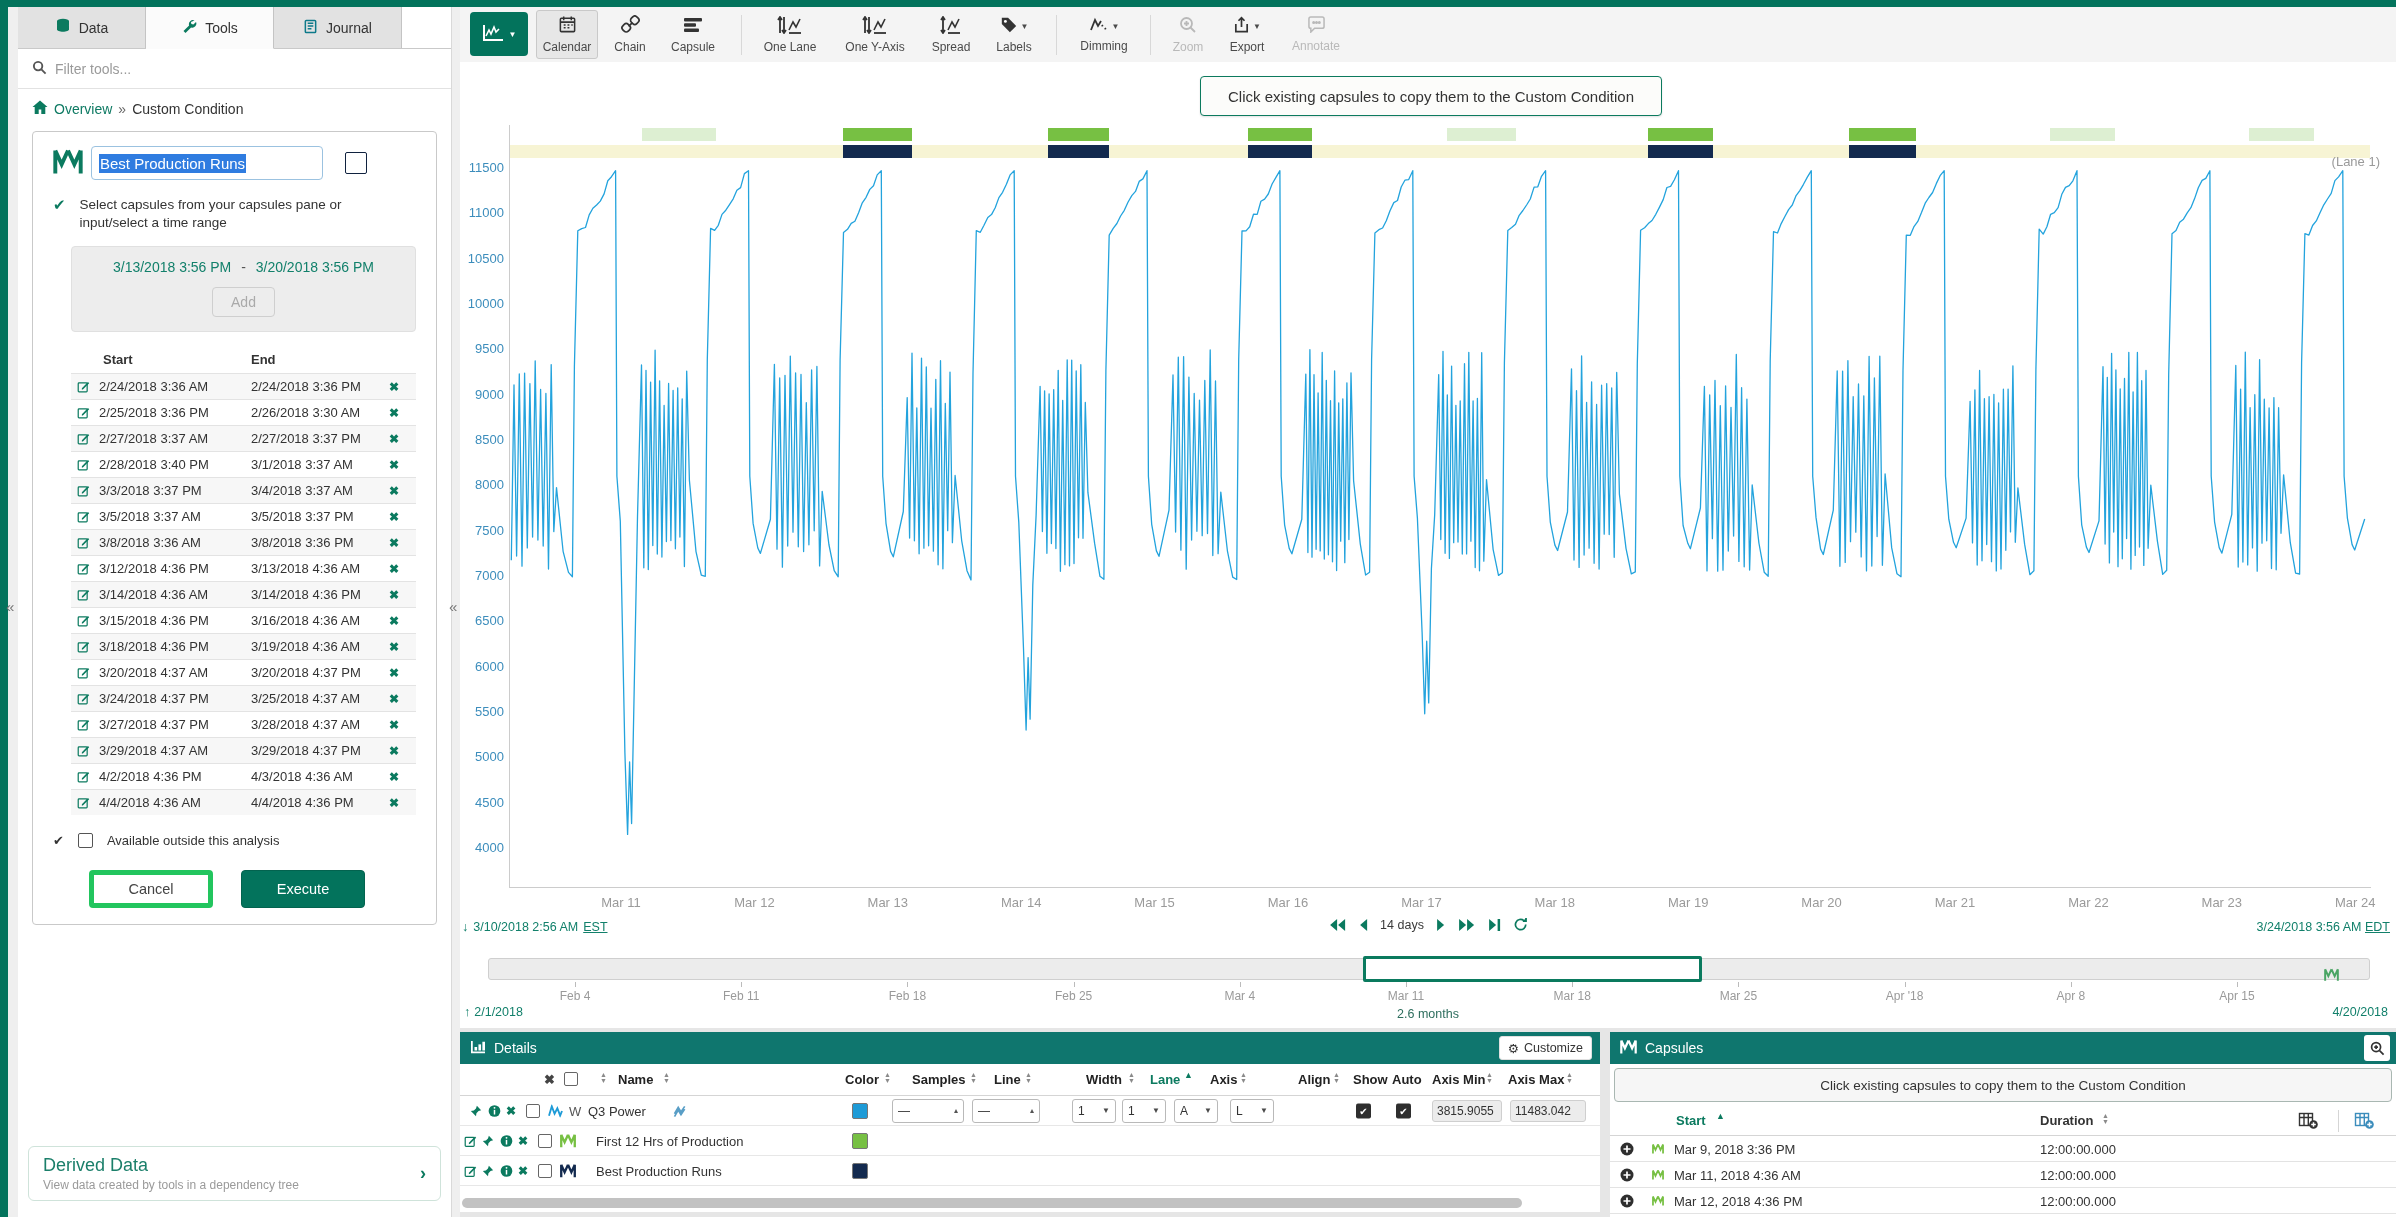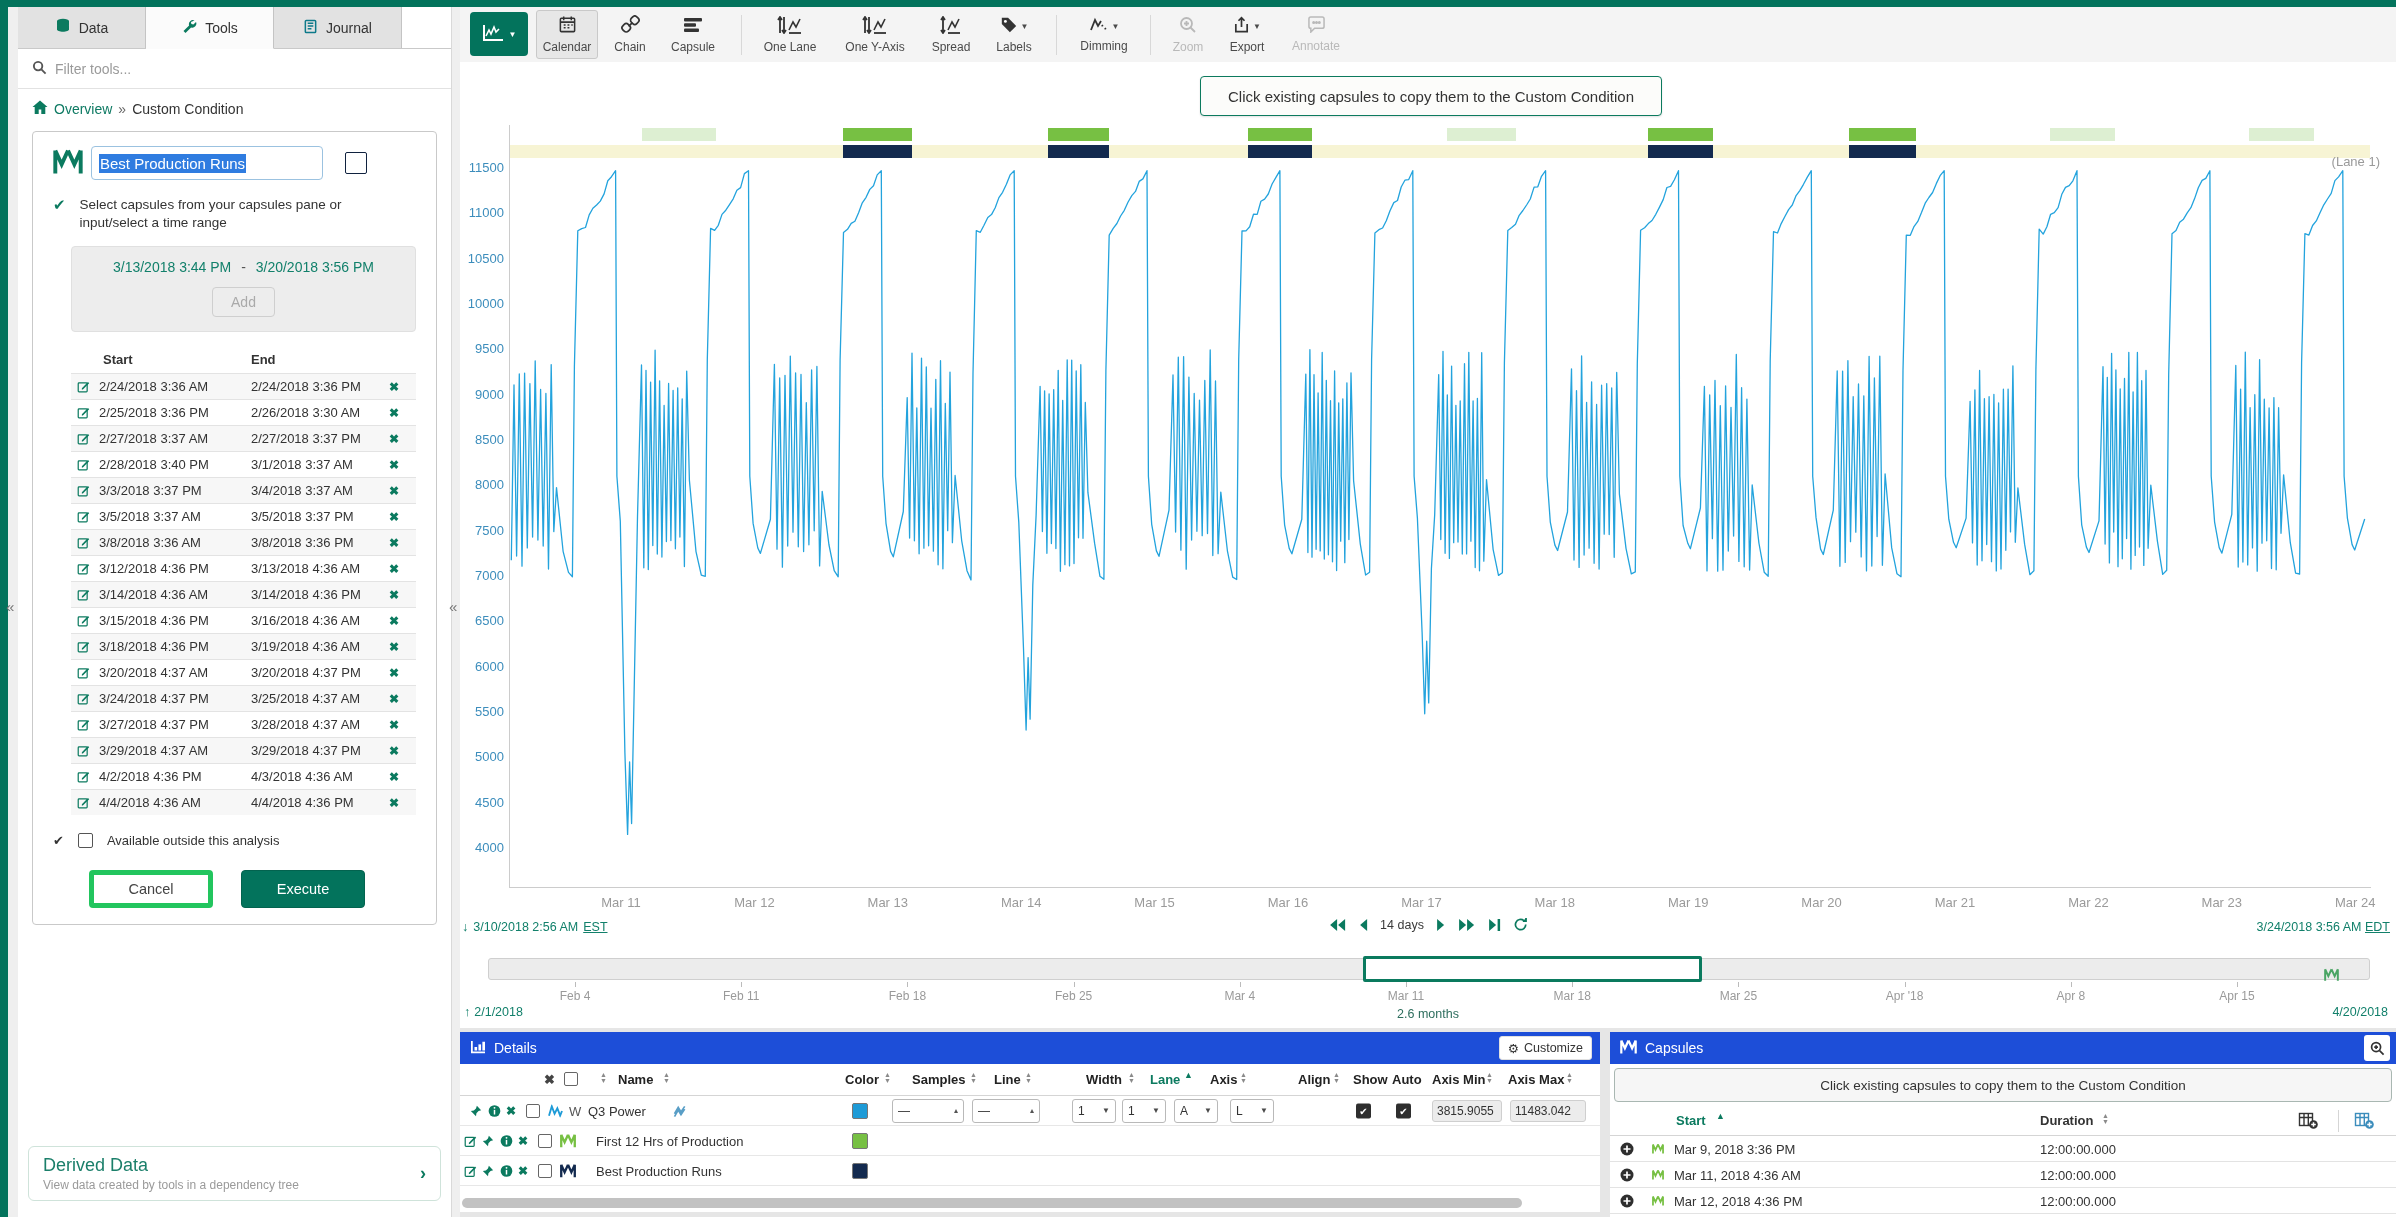--- a/index.html
+++ b/index.html
@@ -191,7 +191,7 @@
 
     <div id="time-box">
       <div class="dates">
-        <span>3/13/2018 3:44 PM</span>
+        <span>3/13/2018 3:56 PM</span>
         <span class="dash">-</span>
         <span>3/20/2018 3:56 PM</span>
       </div>

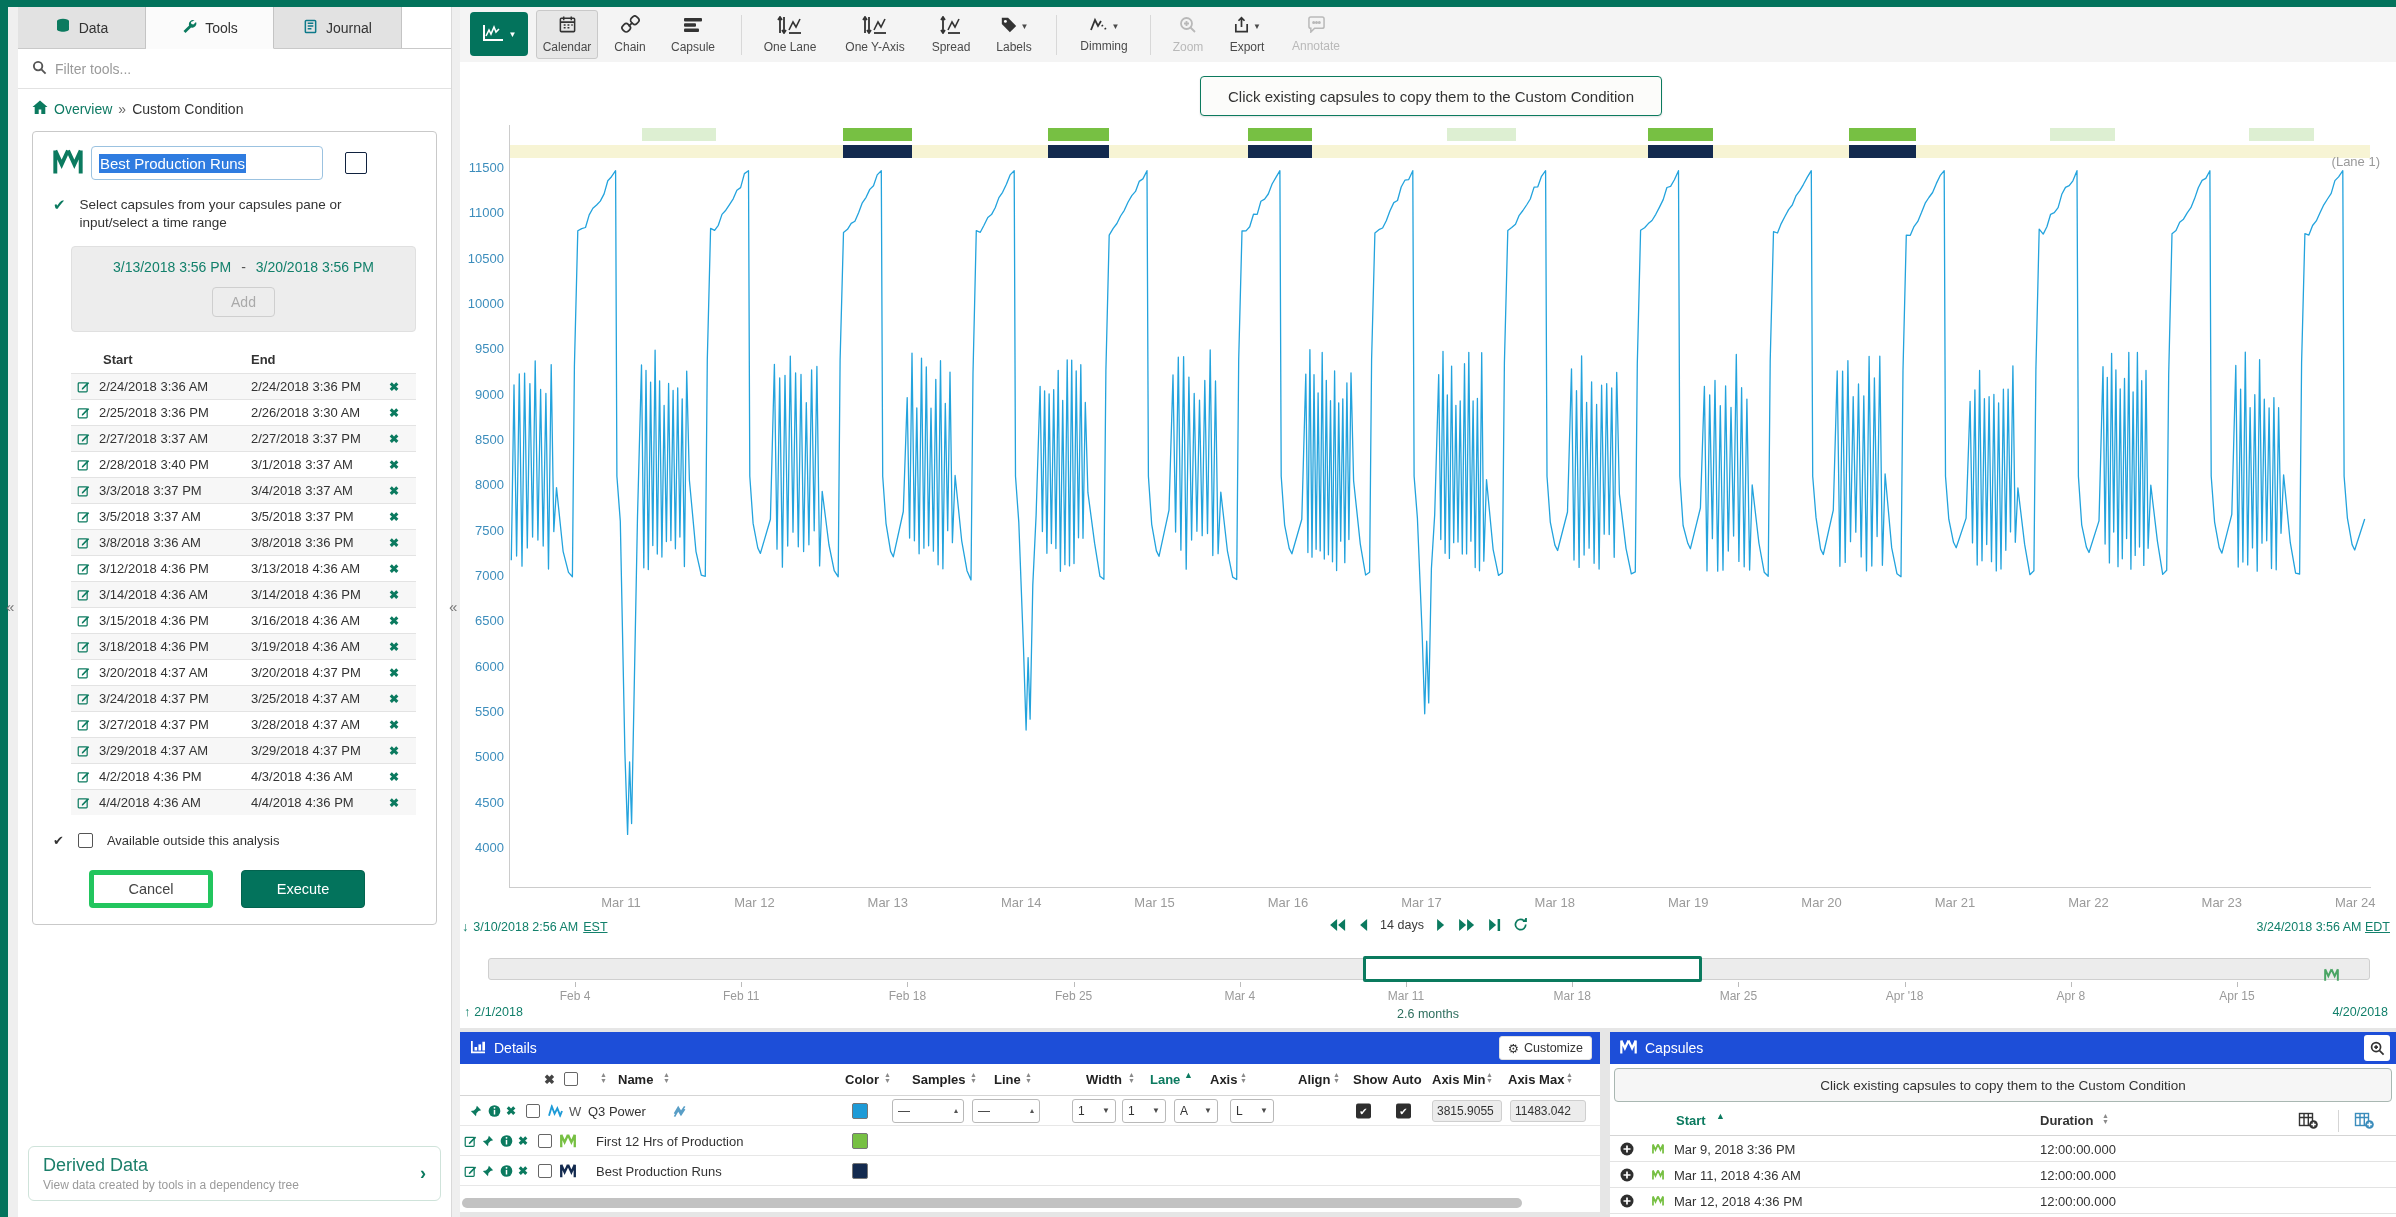--- a/index.html
+++ b/index.html
@@ -99,7 +99,7 @@
 
   
   #bottom-bg { position:absolute; left:460px; top:1028px; width:1936px; height:189px; background:#e6e6e6; }
-  .panel-head { height:32px; background:#1d4ed8; color:#fff; display:flex; align-items:center; gap:8px; padding:12px 10px; font-size:14px; position:relative; }
+  .panel-head { height:32px; background:#0f766e; color:#fff; display:flex; align-items:center; gap:8px; padding:12px 10px; font-size:14px; position:relative; }
   #details { position:absolute; left:460px; top:1032px; width:1140px; height:180px; background:#fff; }
   #customize-btn { position:absolute; right:8px; top:4px; height:24px; background:#fff; border-radius:3px; border:1px solid #e0e0e0; color:#333; font-size:12.5px; display:flex; align-items:center; gap:5px; padding:0 8px; cursor:pointer; }
   #d-colhead { position:relative; height:32px; border-bottom:1px solid #d5d5d5; font-weight:bold; font-size:13px; color:#222; }

